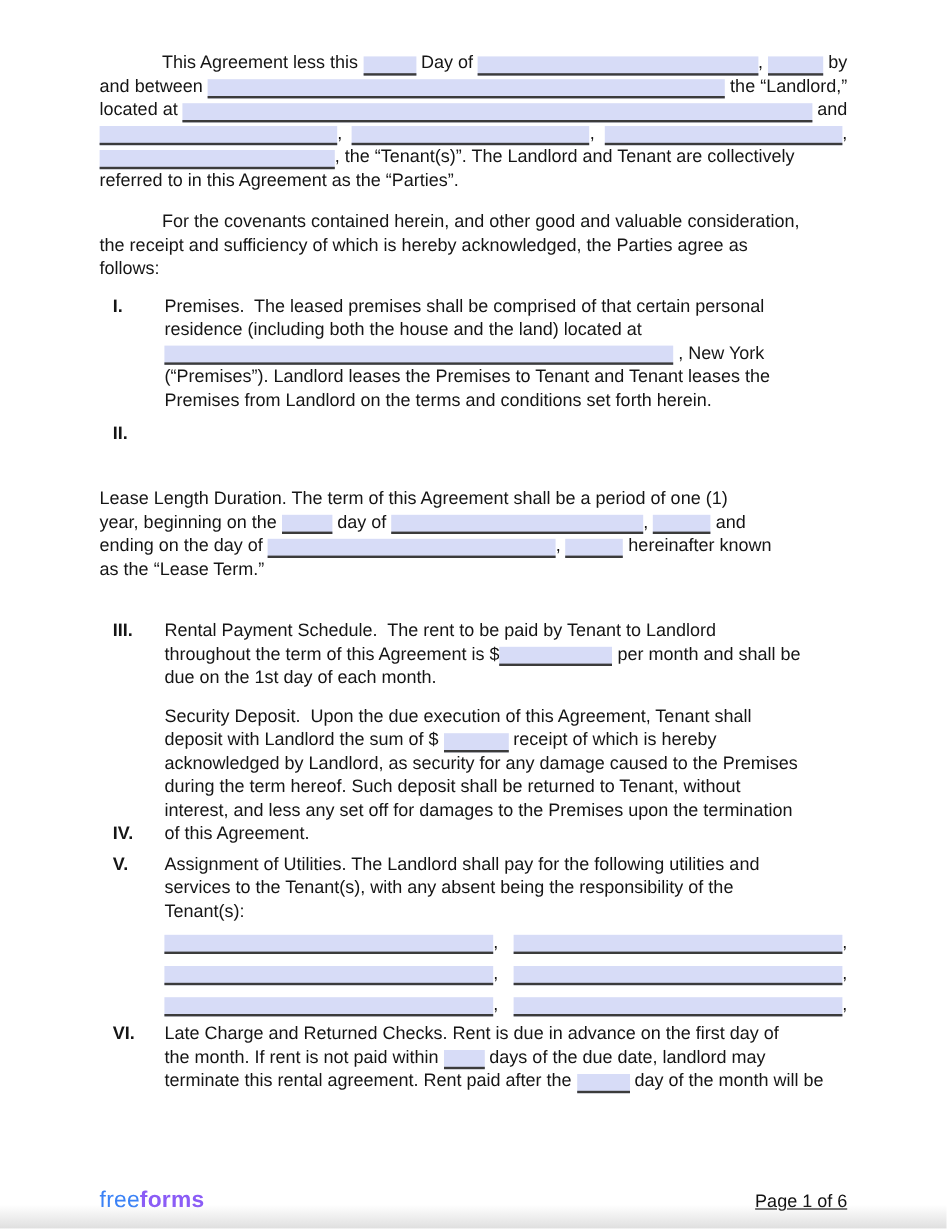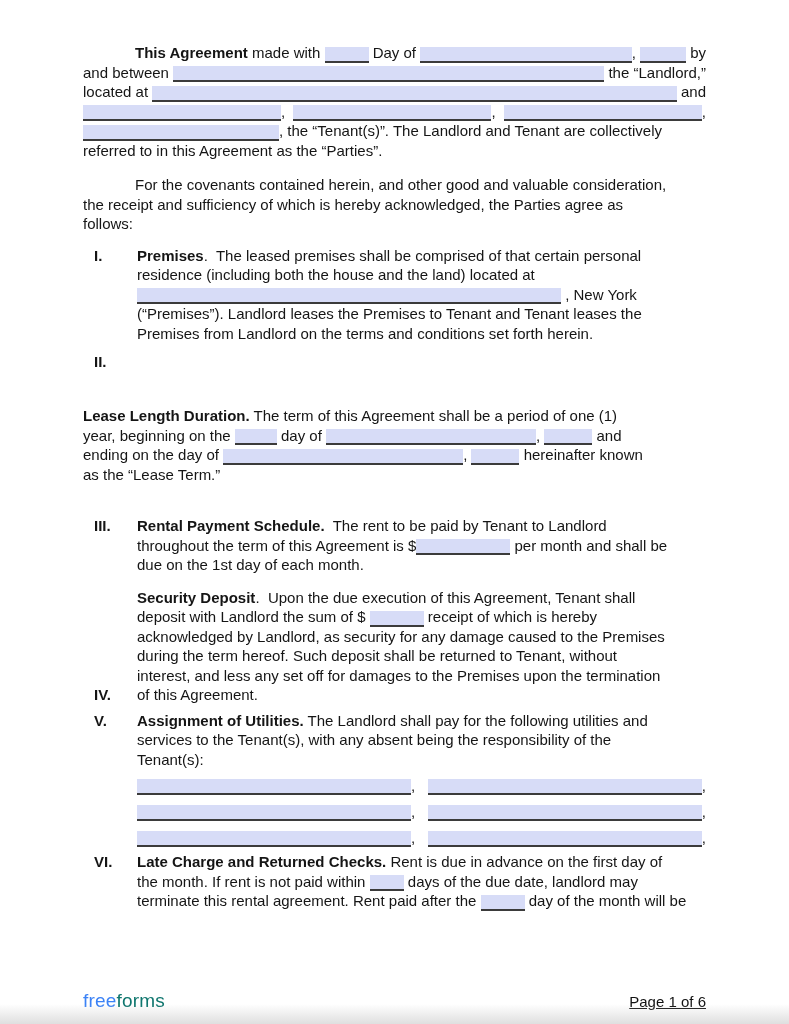--- a/index.html
+++ b/index.html
@@ -54,7 +54,7 @@
   .line.indent { padding-left: 52px; }
   .line.tall { height: 26px; }
   .seg { flex: 0 0 auto; }
-  .seg.bold { font-weight: 700; }
+  .seg.bold { font-weight: 400; }
   .blank {
     flex: 0 0 auto;
     height: 16px;

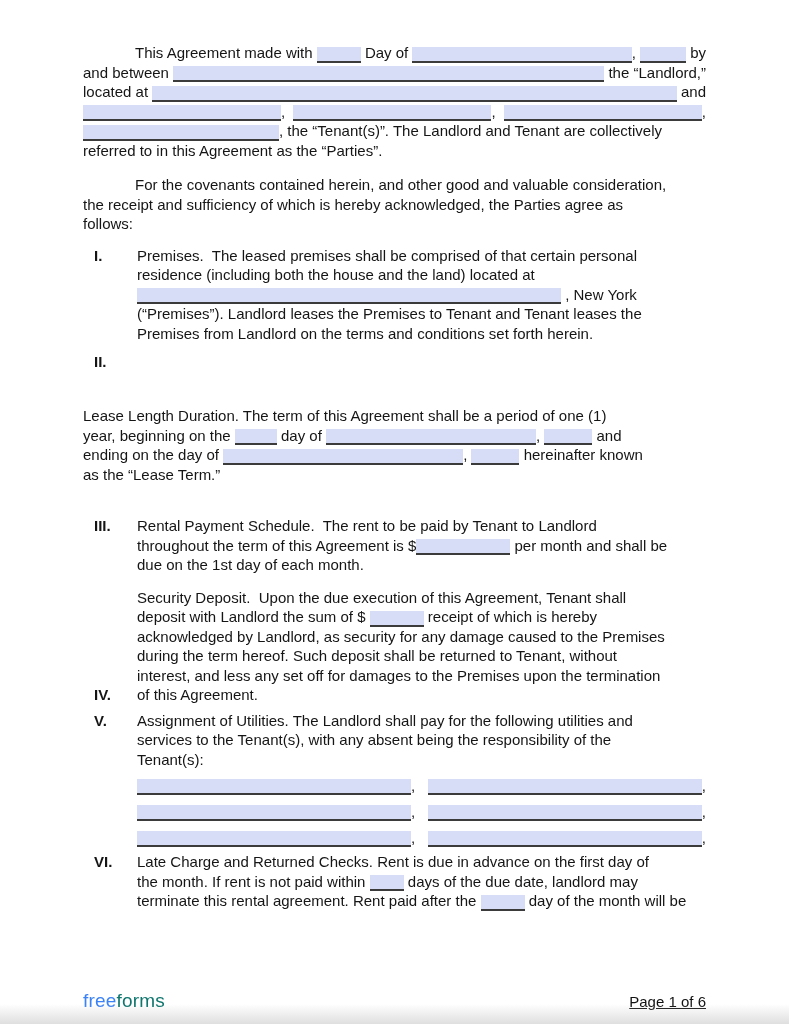--- a/index.html
+++ b/index.html
@@ -90,7 +90,7 @@
 
   <div class="content">
       <div class="block para">
-        <div class="line indent"><span class="seg bold">This Agreement</span><span class="seg"> made with </span><span class="blank" style="width: 44px;"></span><span class="seg"> Day of </span><span class="blank flex"></span><span class="seg">, </span><span class="blank" style="width: 46px;"></span><span class="seg"> by</span></div>
+        <div class="line indent"><span class="seg bold">This Agreement</span><span class="seg"> less this </span><span class="blank" style="width: 44px;"></span><span class="seg"> Day of </span><span class="blank flex"></span><span class="seg">, </span><span class="blank" style="width: 46px;"></span><span class="seg"> by</span></div>
         <div class="line"><span class="seg">and between </span><span class="blank flex"></span><span class="seg"> the “Landlord,”</span></div>
         <div class="line"><span class="seg">located at </span><span class="blank flex"></span><span class="seg"> and</span></div>
         <div class="line"><span class="blank flex"></span><span class="seg">,  </span><span class="blank flex"></span><span class="seg">,  </span><span class="blank flex"></span><span class="seg">,</span></div>

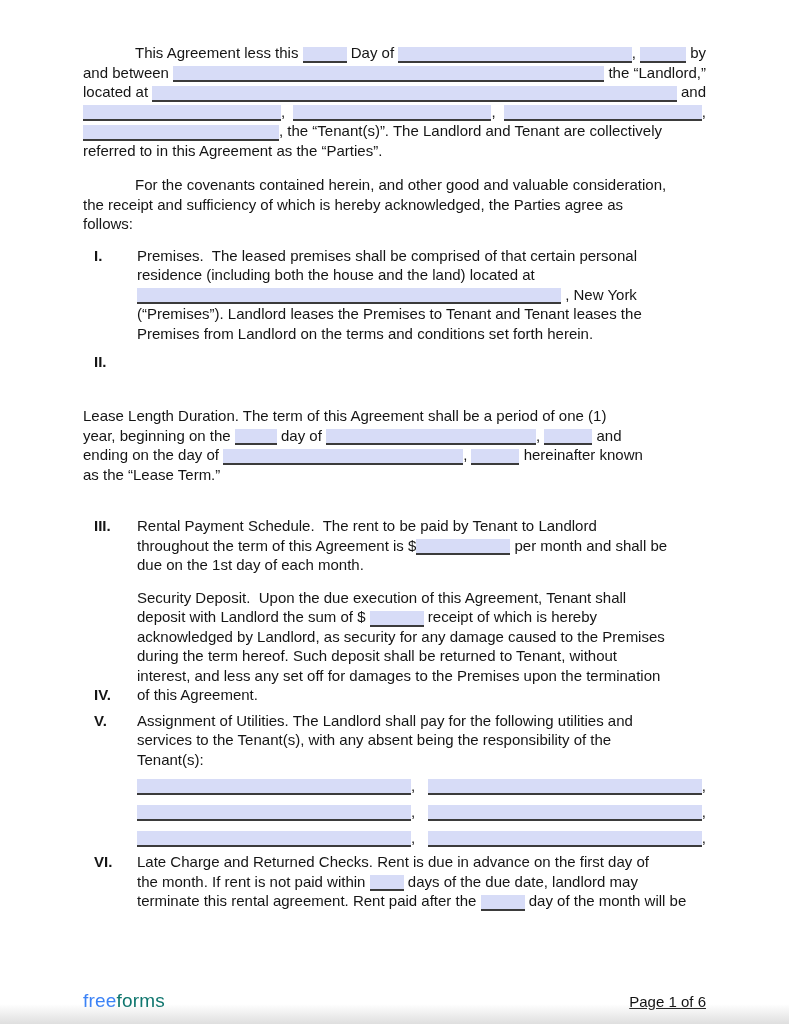--- a/index.html
+++ b/index.html
@@ -73,7 +73,7 @@
   }
   .logo { font-size: 19px; letter-spacing: 0.2px; }
   .logo .free  { color: #3b82f6; font-weight: 400; }
-  .logo .forms { color: #0f766e; font-weight: 400; }
+  .logo .forms { color: #8b5cf6; font-weight: 700; }
   .page-indicator { font-size: 15px; color: #111; text-decoration: underline; }
   .bottom-fade {
     position: absolute;

